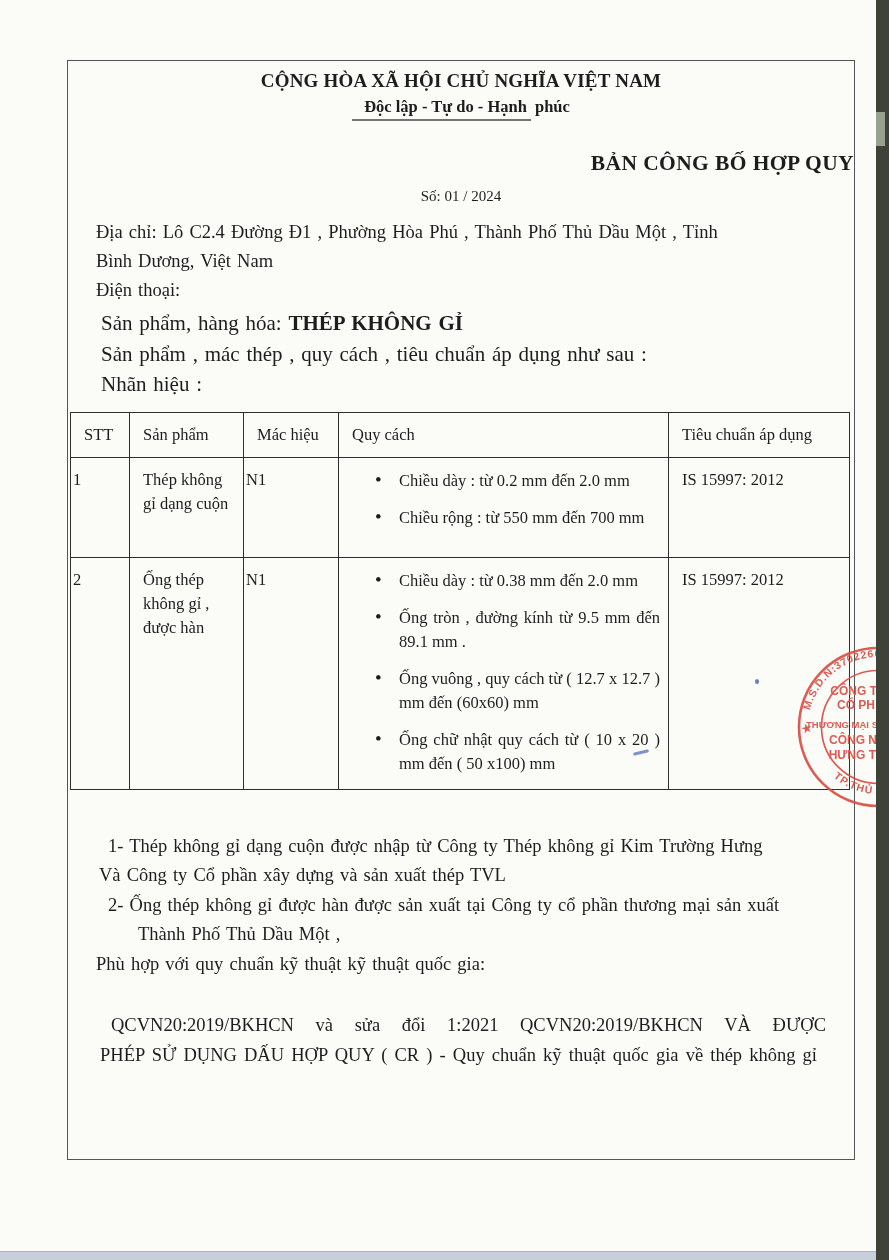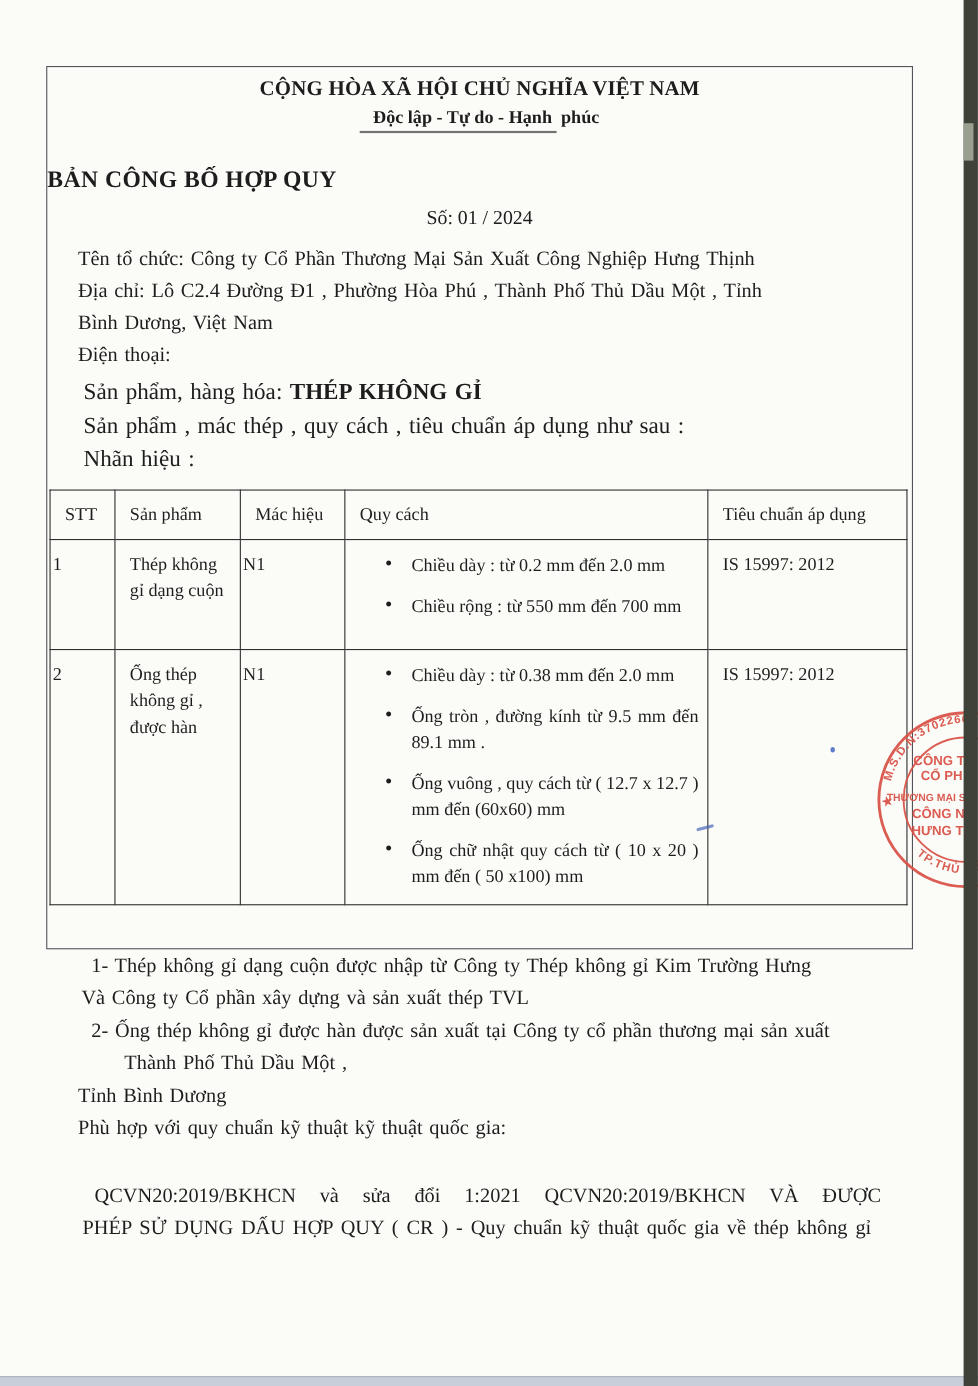--- a/index.html
+++ b/index.html
@@ -10,7 +10,7 @@
     color:#1d1d1d;
   }
   .frame{
-    position:absolute;left:42px;top:60px;width:788px;height:803px;
+    position:absolute;left:67px;top:60px;width:788px;height:1100px;
     border:1.5px solid #53535a;box-sizing:border-box;background:transparent;
   }
   .nat-header{text-align:center;margin-top:9px;}

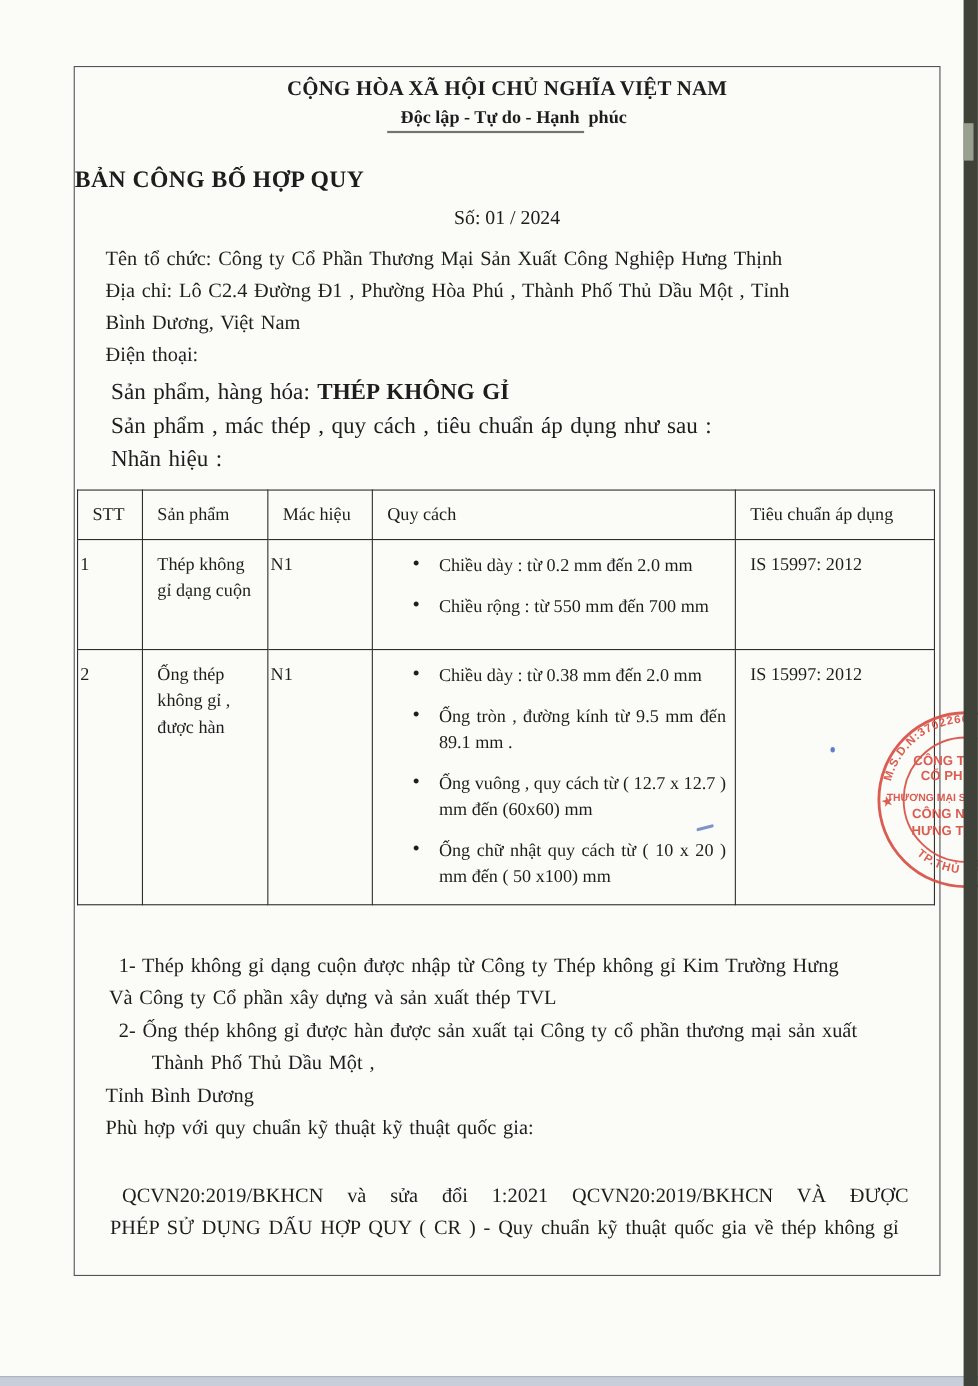--- a/index.html
+++ b/index.html
@@ -17,7 +17,7 @@
   .nh1{font-size:19px;font-weight:bold;letter-spacing:.2px;}
   .nh2{font-size:16.5px;font-weight:bold;margin-top:5px;}
   .nh2 .u{display:inline-block;border-bottom:2px solid #737373;padding:0 4px 2px 12px;}
-  .doc-title{text-align:left;font-size:21.5px;font-weight:bold;letter-spacing:.4px;margin-top:30px;}
+  .doc-title{text-align:right;font-size:21.5px;font-weight:bold;letter-spacing:.4px;margin-top:30px;}
   .doc-no{text-align:center;font-size:18px;margin-top:12px;}
   .org{margin:13px 18px 0 28px;font-size:18.5px;line-height:29px;word-spacing:1.5px;}
   .product{margin:3px 18px 0 33px;font-size:21px;line-height:30.5px;word-spacing:1.5px;}

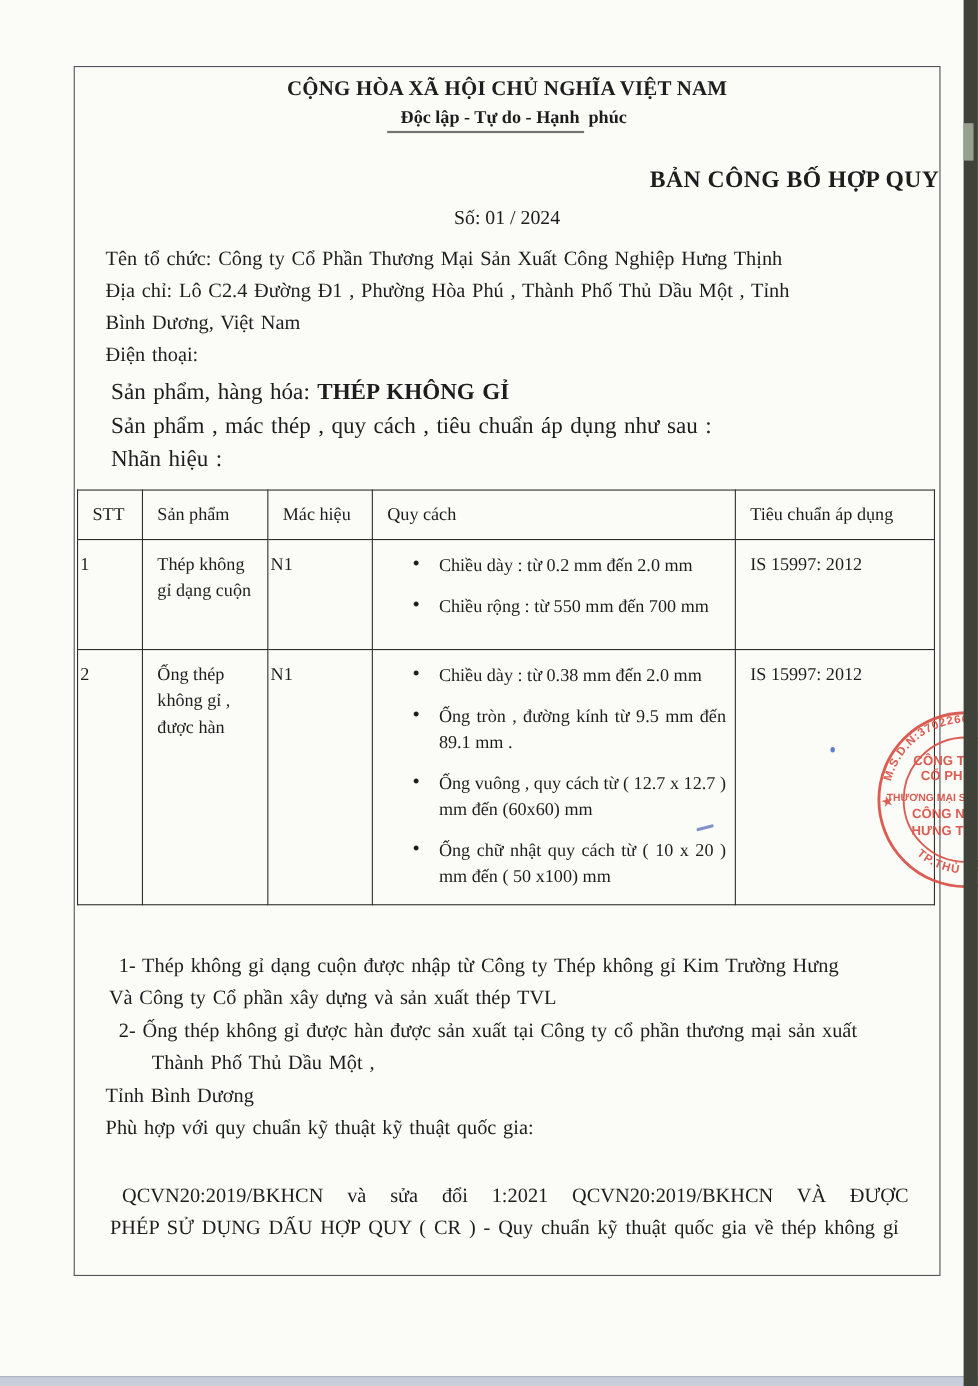--- a/index.html
+++ b/index.html
@@ -18,7 +18,7 @@
   .nh2{font-size:16.5px;font-weight:bold;margin-top:5px;}
   .nh2 .u{display:inline-block;border-bottom:2px solid #737373;padding:0 4px 2px 12px;}
   .doc-title{text-align:right;font-size:21.5px;font-weight:bold;letter-spacing:.4px;margin-top:30px;}
-  .doc-no{text-align:center;font-size:18px;margin-top:12px;}
+  .doc-no{text-align:center;font-size:15px;margin-top:12px;}
   .org{margin:13px 18px 0 28px;font-size:18.5px;line-height:29px;word-spacing:1.5px;}
   .product{margin:3px 18px 0 33px;font-size:21px;line-height:30.5px;word-spacing:1.5px;}
   .bold{font-weight:bold;}

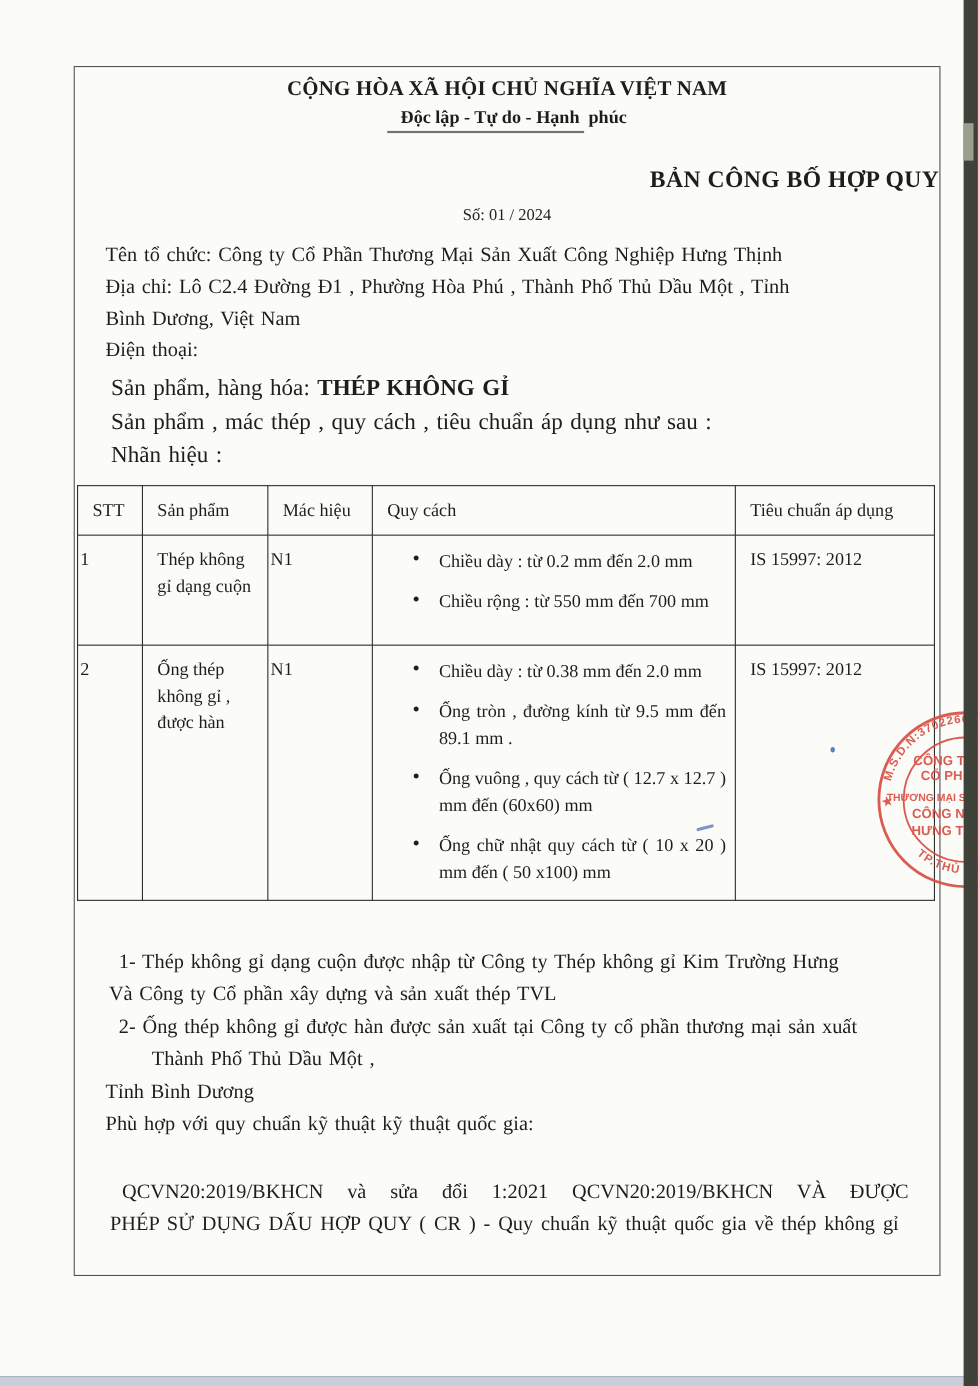--- a/index.html
+++ b/index.html
@@ -72,7 +72,6 @@
   <div class="doc-no">Số: 01 / 2024</div>
 
   <div class="org">
-    <div>Tên tổ chức: Công ty Cổ Phần Thương Mại Sản Xuất Công Nghiệp Hưng Thịnh</div>
     <div>Địa chỉ: Lô C2.4 Đường Đ1 , Phường Hòa Phú , Thành Phố Thủ Dầu Một , Tỉnh</div>
     <div>Bình Dương, Việt Nam</div>
     <div>Điện thoại:</div>

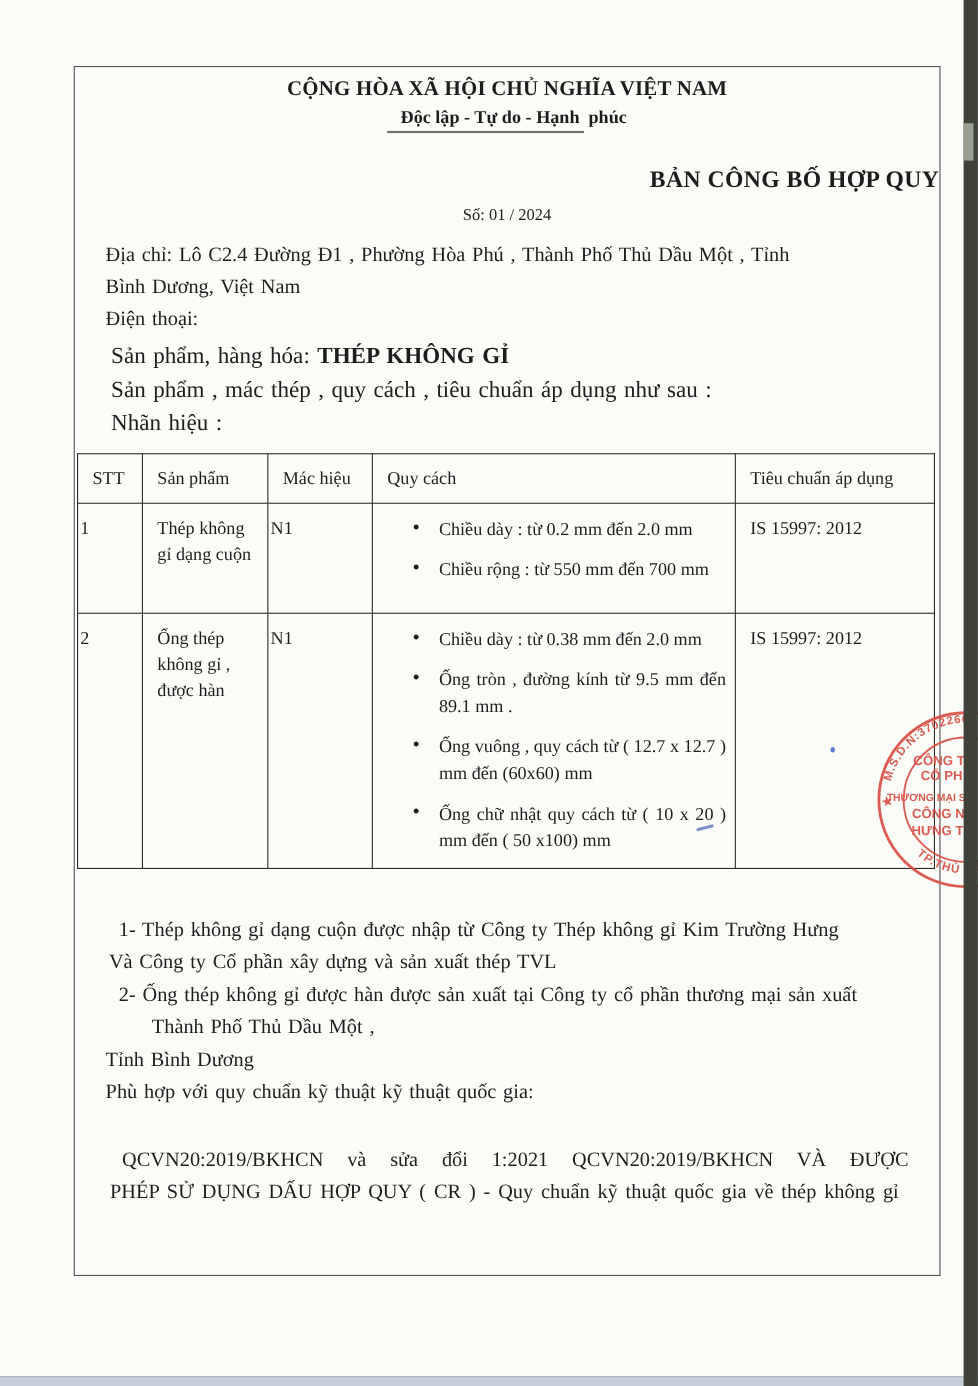--- a/index.html
+++ b/index.html
@@ -135,7 +135,6 @@
     <div class="n ml31">Và Công ty Cổ phần xây dựng và sản xuất thép TVL</div>
     <div class="n ml40">2-  Ống thép không gỉ được hàn được sản xuất tại Công ty cổ phần thương mại sản xuất</div>
     <div class="n ml70">Thành Phố Thủ Dầu Một ,</div>
-    <div class="n ml28">Tỉnh Bình Dương</div>
     <div class="n ml28">Phù hợp với quy chuẩn kỹ thuật kỹ thuật quốc gia:</div>
     <div class="n ml43 qcvn1">QCVN20:2019/BKHCN và sửa đổi 1:2021 QCVN20:2019/BKHCN VÀ ĐƯỢC</div>
     <div class="n ml5 qcvn2">PHÉP SỬ DỤNG DẤU HỢP QUY ( CR ) -  Quy chuẩn kỹ thuật quốc gia về thép không gỉ</div>

